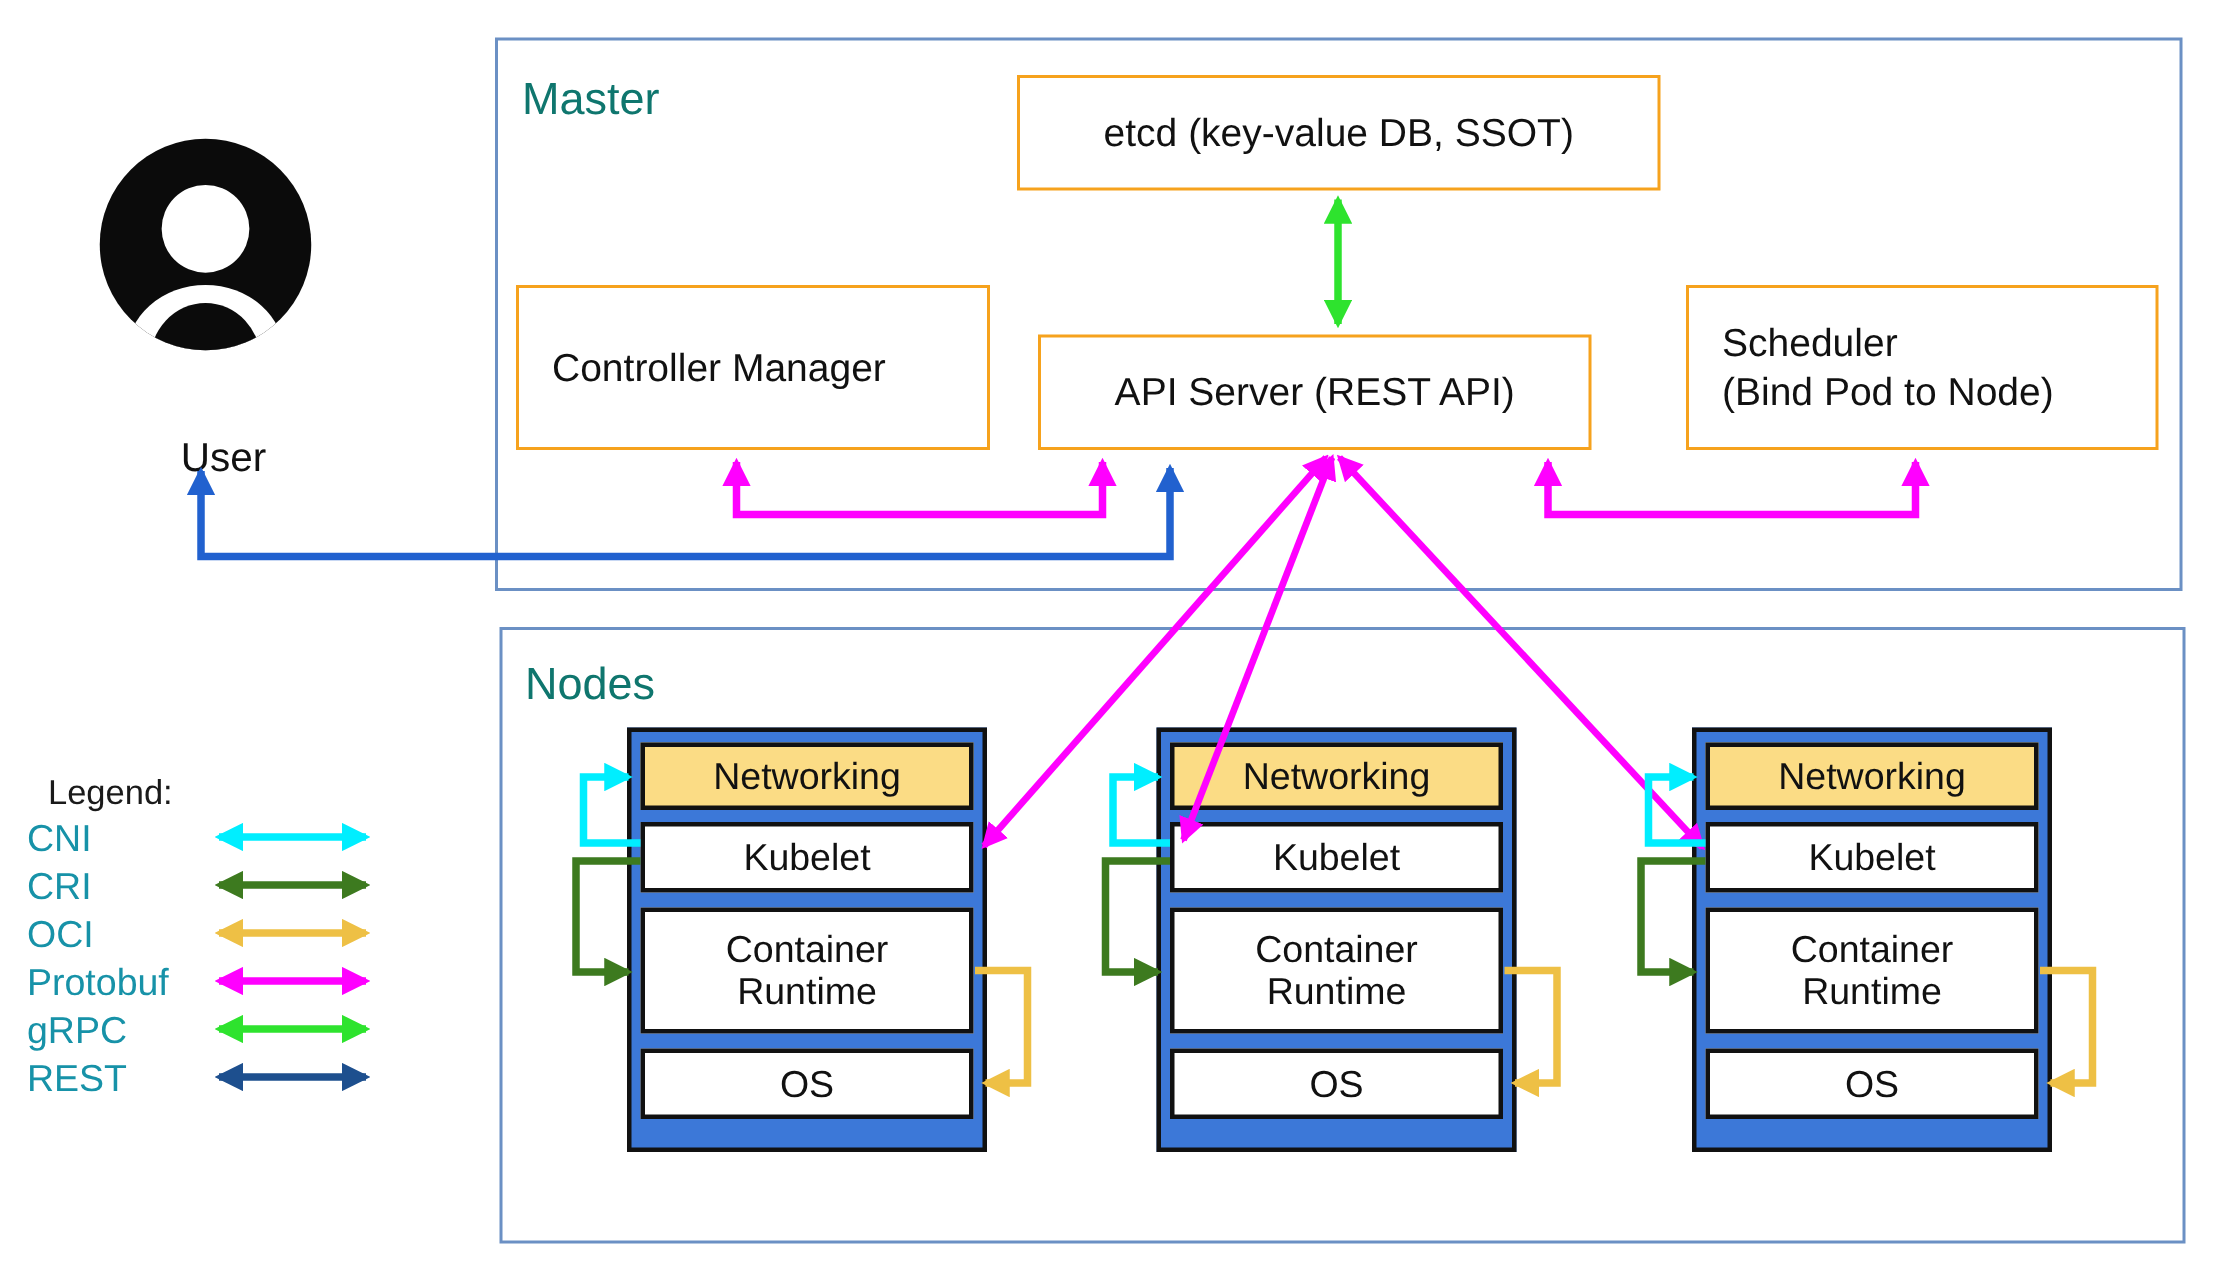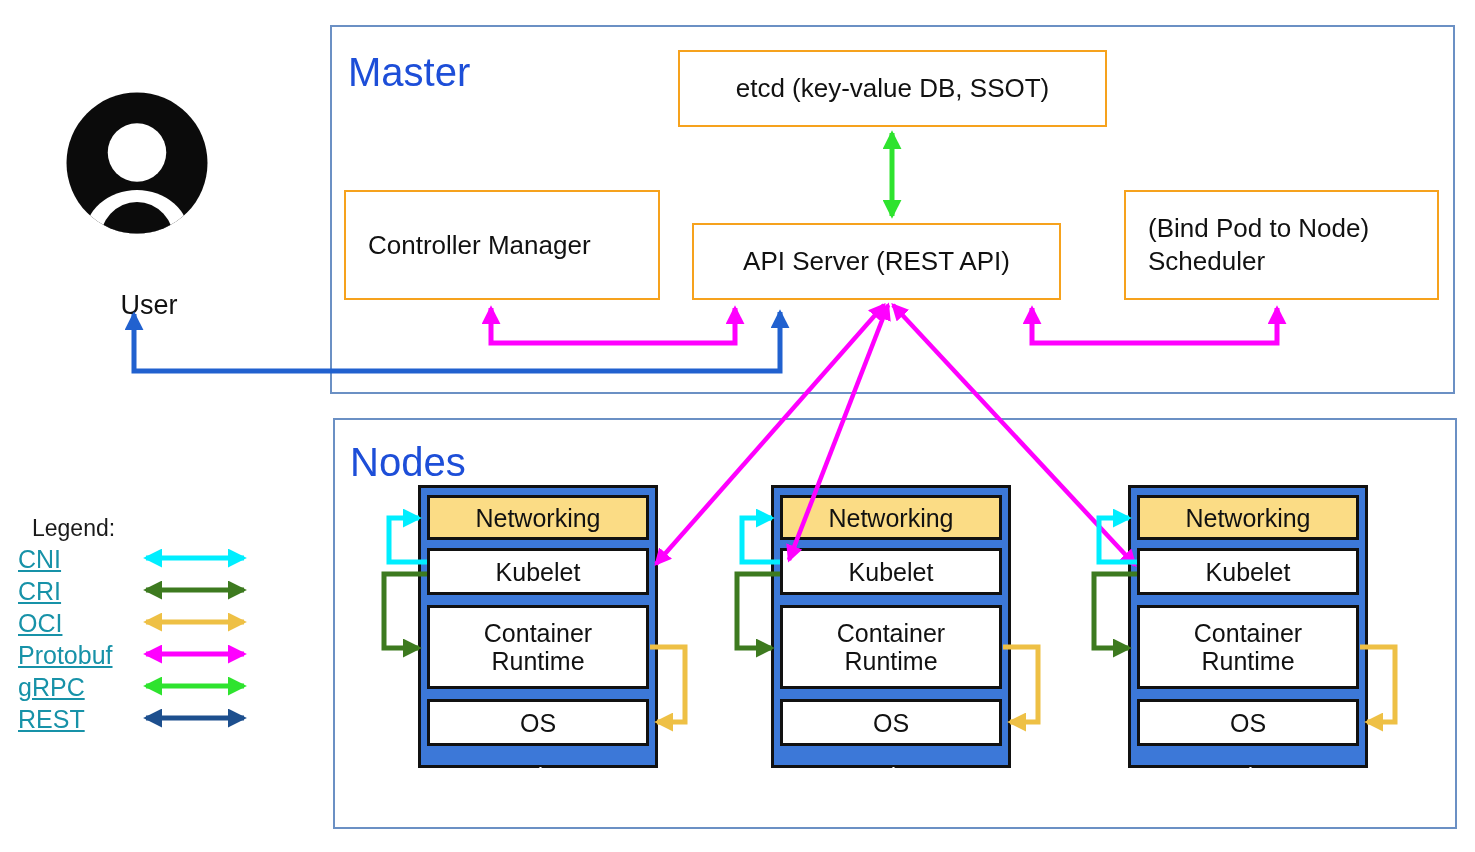--- a/index.html
+++ b/index.html
@@ -15,7 +15,7 @@
   }
   .abs{position:absolute;}
   .frame{border:2px solid var(--c-frame_border);background:transparent;}
-  .frame-title{font-size:40px;color:#1d4ed8;}
+  .frame-title{font-size:30px;color:#0f766e;}
   .obox{
     border:2px solid var(--c-box_border);background:#ffffff;font-size:26px;
     display:flex;align-items:center;justify-content:center;text-align:center;

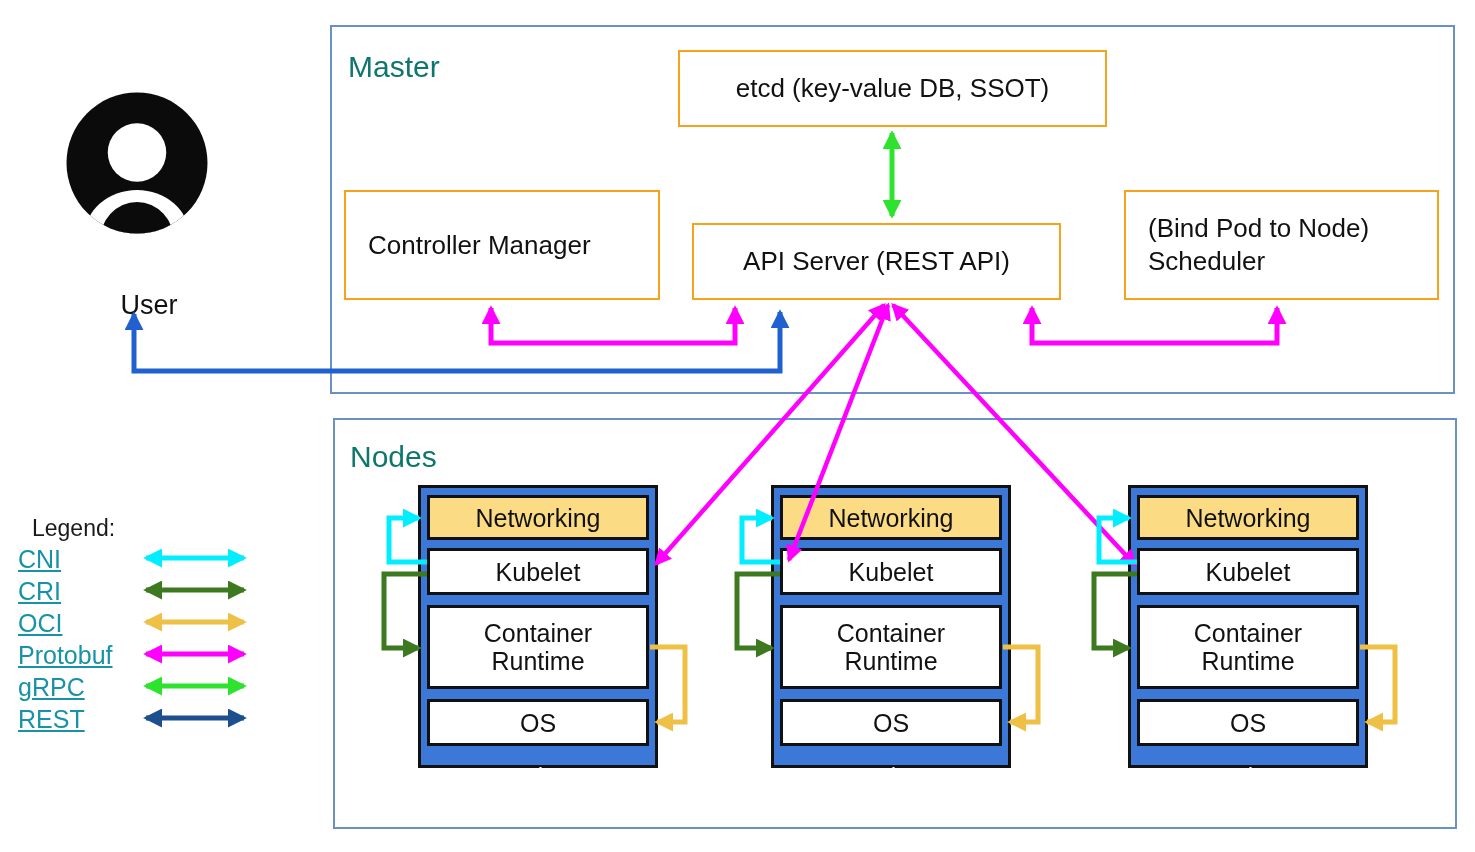--- a/index.html
+++ b/index.html
@@ -80,8 +80,8 @@
 
   <div class="abs obox left" style="left:1124px;top:190px;width:315px;height:110px;">
     <span class="two-line">
+      <span style="display:block">Scheduler</span>
       <span style="display:block">(Bind Pod to Node)</span>
-      <span style="display:block">Scheduler</span>
     </span>
   </div>
 

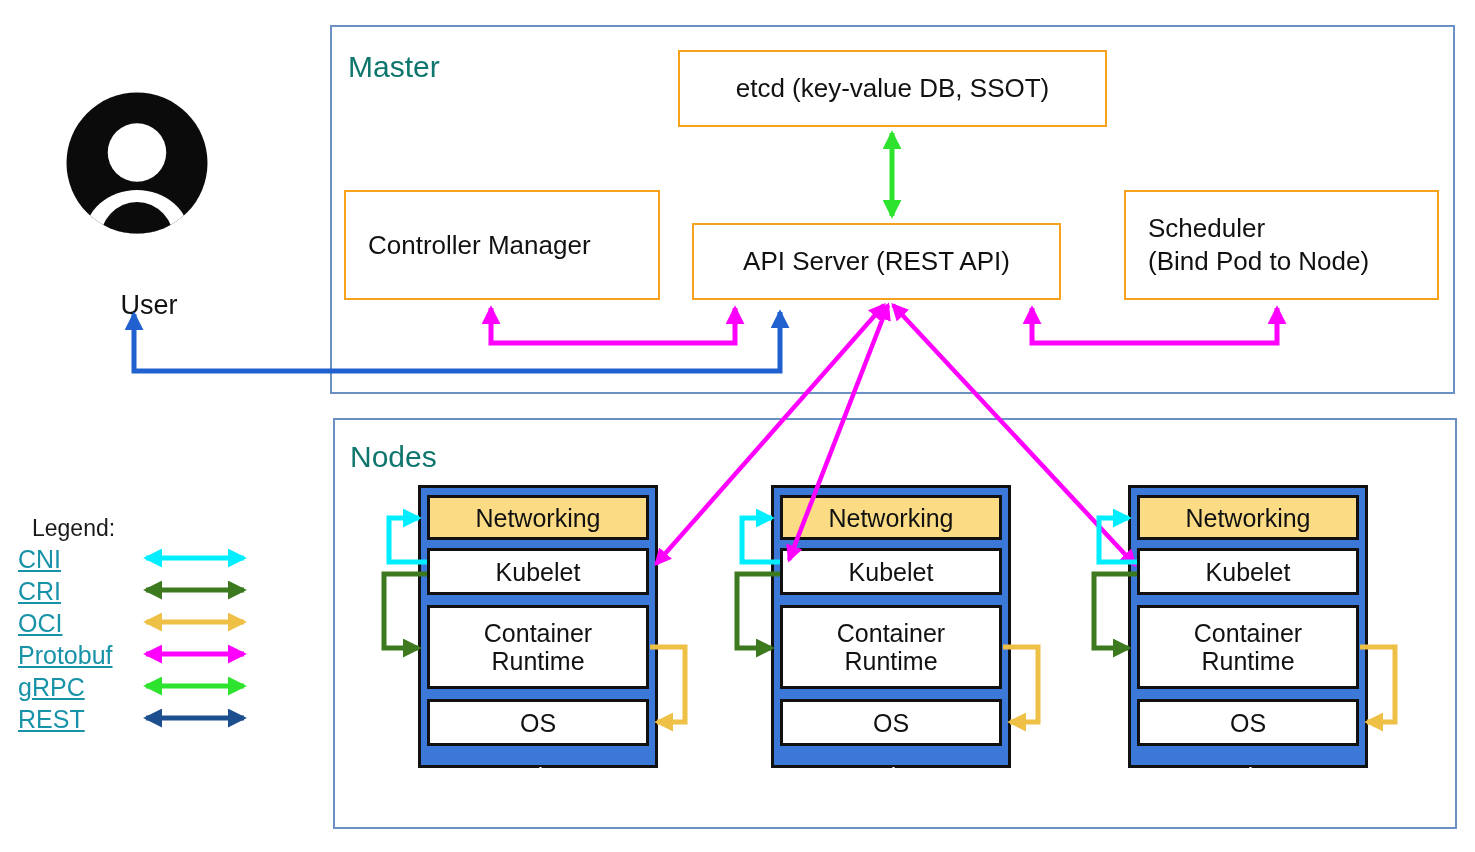--- a/index.html
+++ b/index.html
@@ -43,7 +43,7 @@
   .user-label{font-size:27px;text-align:center;}
   .legend-title{font-size:23px;color:#1a1a1a;}
   .legend-item{
-    font-size:25px;color:var(--c-legend_link);text-decoration:underline;
+    font-size:25px;color:var(--c-legend_link);
     cursor:pointer;line-height:32px;
   }
   

